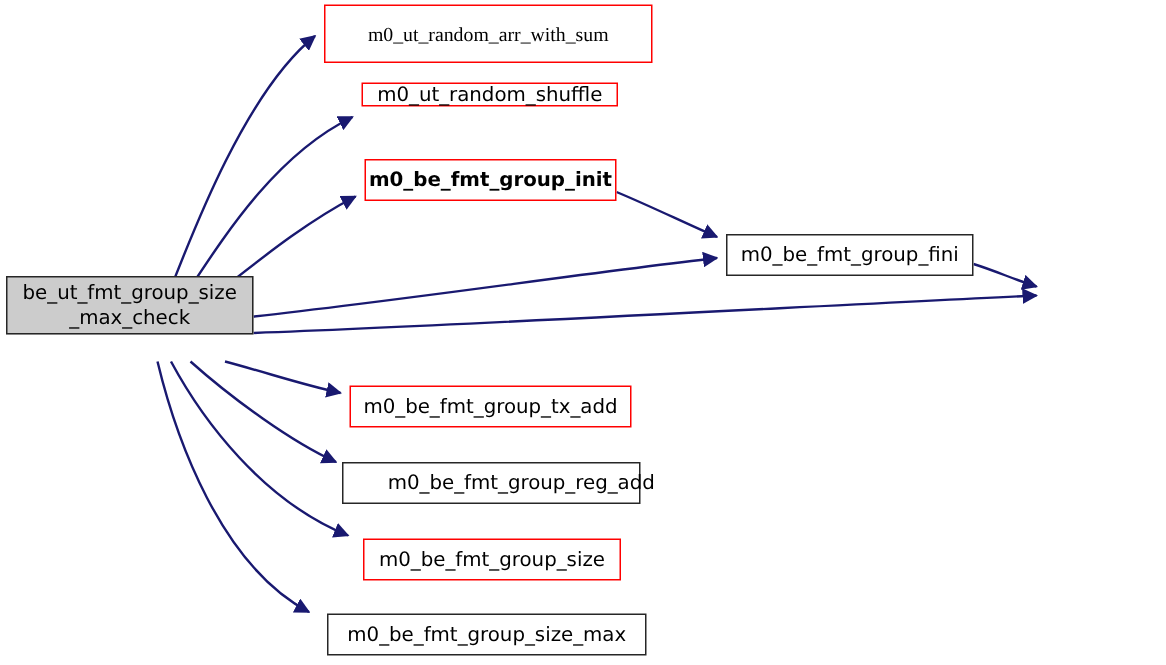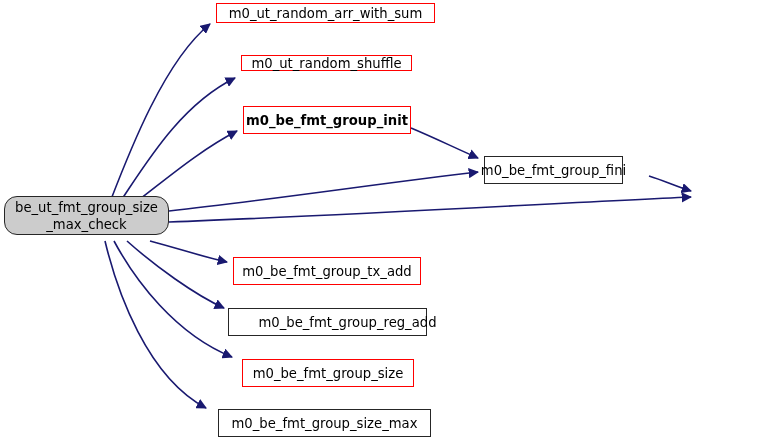--- a/index.html
+++ b/index.html
@@ -93,7 +93,7 @@
     <span class="lbl">be_ut_fmt_group_size<br>_max_check</span>
   </div>
 
-  <div class="node" style="left:216px;top:3px;width:219px;height:20px;">
+  <div class="node" style="left:216px;top:3px;width:219px;height:39px;font-family:Liberation Serif, serif;">
     <span class="lbl">m0_ut_random_arr_with_sum</span>
   </div>
 

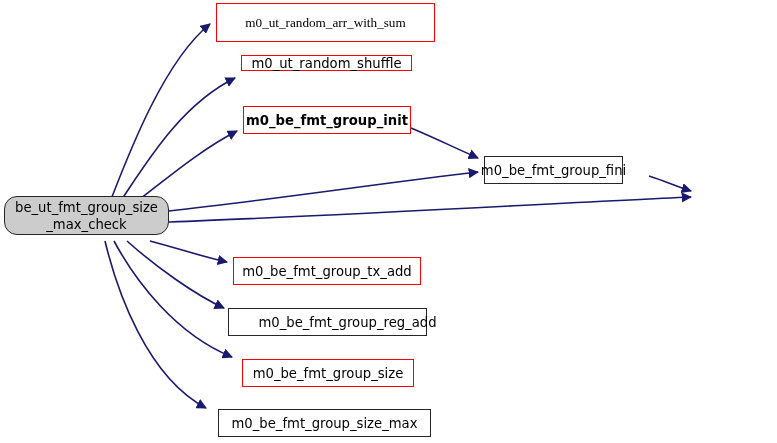--- a/index.html
+++ b/index.html
@@ -105,7 +105,7 @@
     <span class="lbl">m0_be_fmt_group_init</span>
   </div>
 
-  <div class="node black" style="left:484px;top:156px;width:139px;height:28px;">
+  <div class="node black" style="left:484px;top:156px;width:165px;height:28px;">
     <span class="lbl">m0_be_fmt_group_fini</span>
   </div>
 

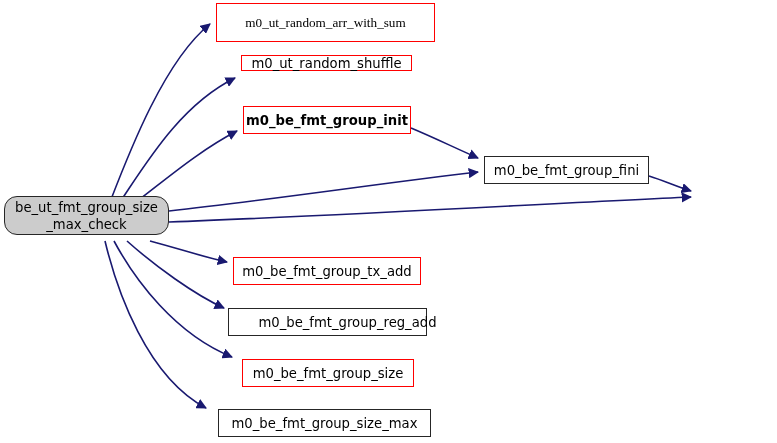--- a/index.html
+++ b/index.html
@@ -89,7 +89,7 @@
     </g>
   </svg>
 
-  <div class="node root" style="left:4px;top:196px;width:165px;height:39px;border-radius:13px;">
+  <div class="node root" style="left:4px;top:184px;width:165px;height:39px;">
     <span class="lbl">be_ut_fmt_group_size<br>_max_check</span>
   </div>
 

